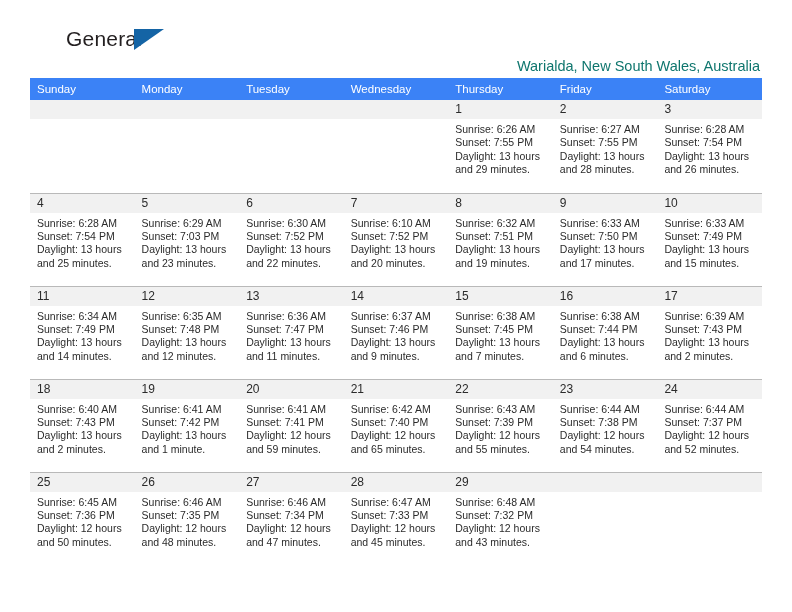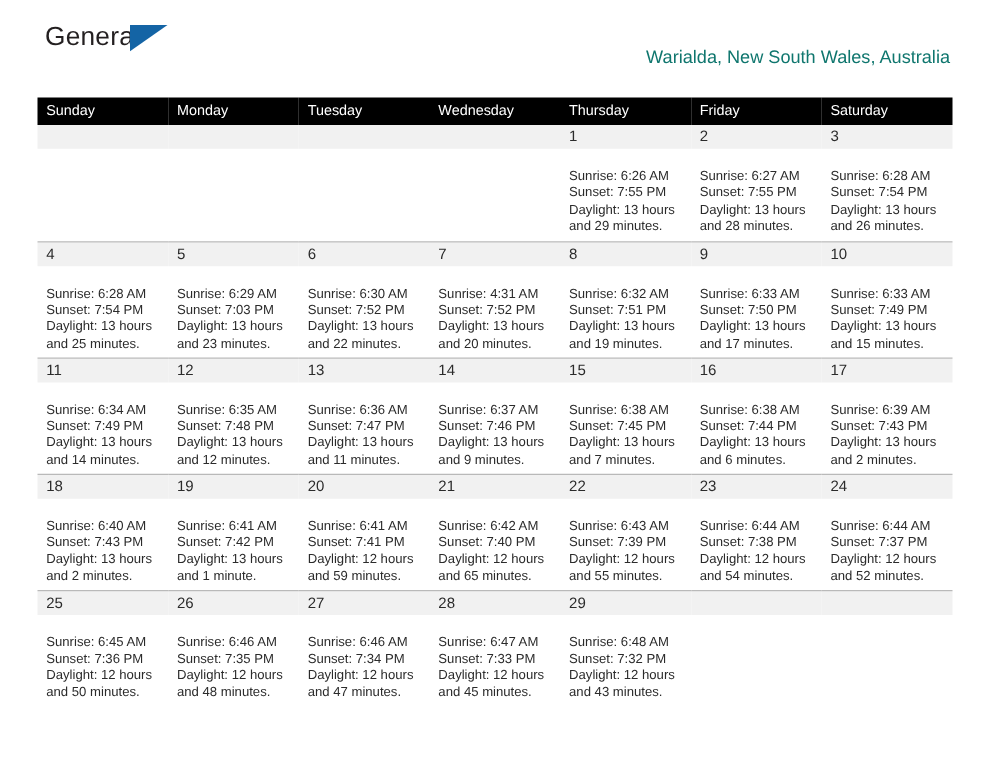--- a/index.html
+++ b/index.html
@@ -23,10 +23,11 @@
   
   .header {
     display: flex;
-    align-items: center;
+    align-items: flex-end;
     justify-content: space-between;
     padding-top: 10px;
     height: 76px;
+    margin-left: 30px;
   }
 
   .logo {

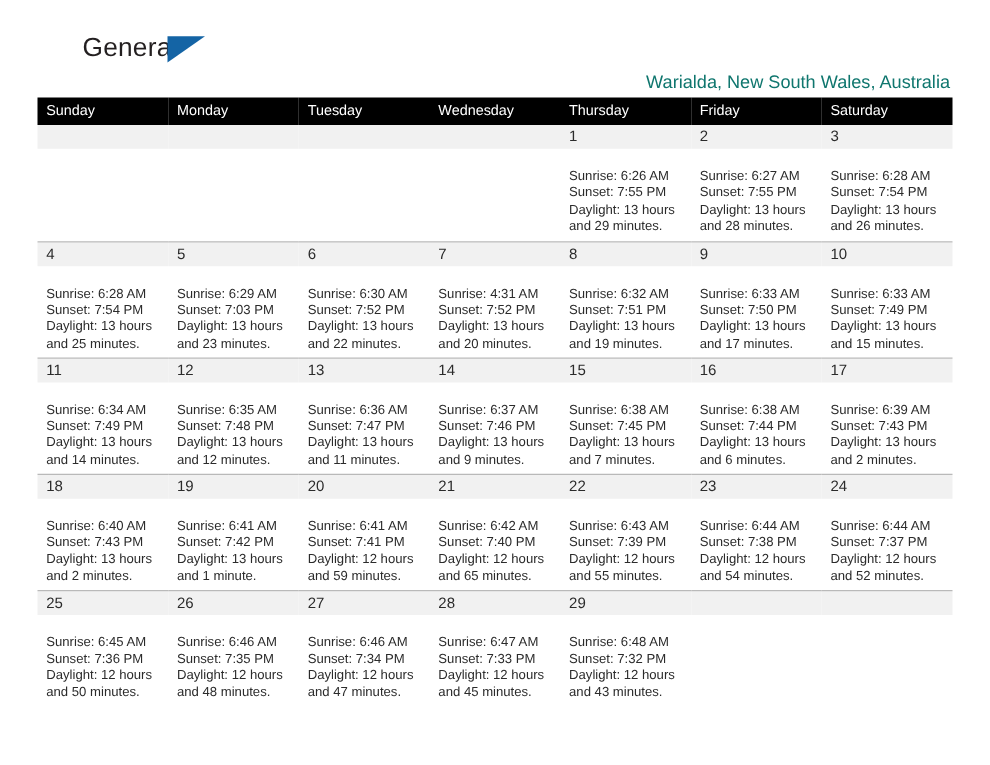--- a/index.html
+++ b/index.html
@@ -88,7 +88,7 @@
     margin-top: 2px;
   }
   .calendar th {
-    background: #000000;
+    background: #3b82f6;
     color: #ffffff;
     font-size: 11.5px;
     font-weight: normal;

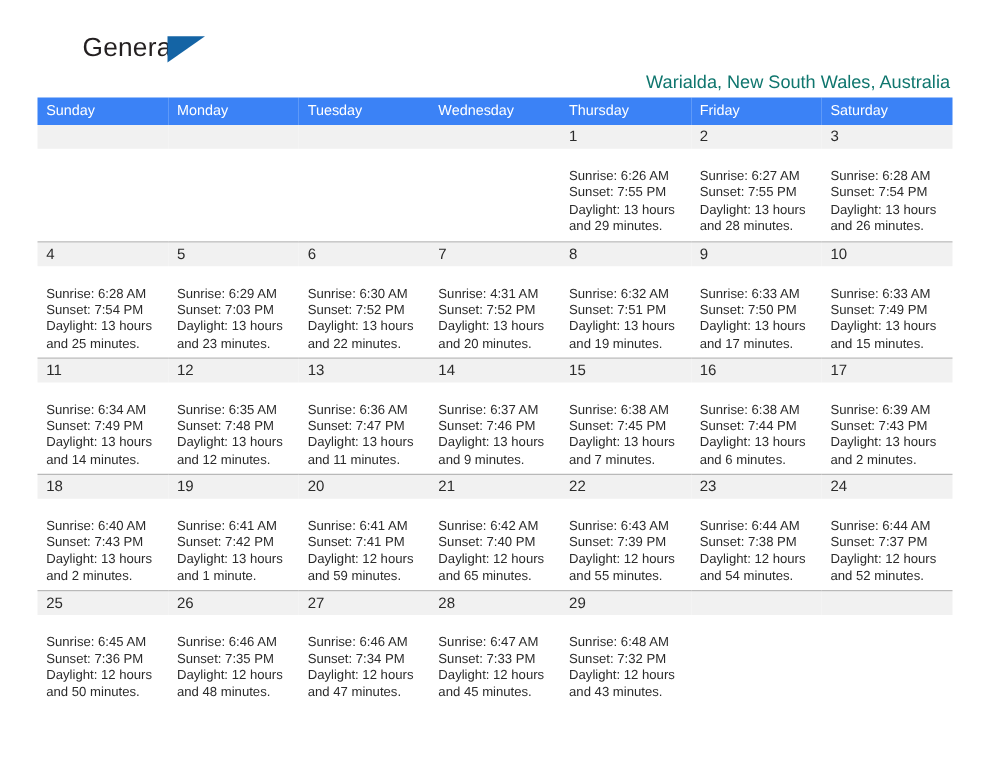--- a/index.html
+++ b/index.html
@@ -120,7 +120,7 @@
     color: transparent;
   }
   .cellbody {
-    padding: 16px 6px 0 7px;
+    padding: 4px 6px 0 7px;
     font-size: 10.5px;
     line-height: 13.4px;
     color: #2b2b2b;

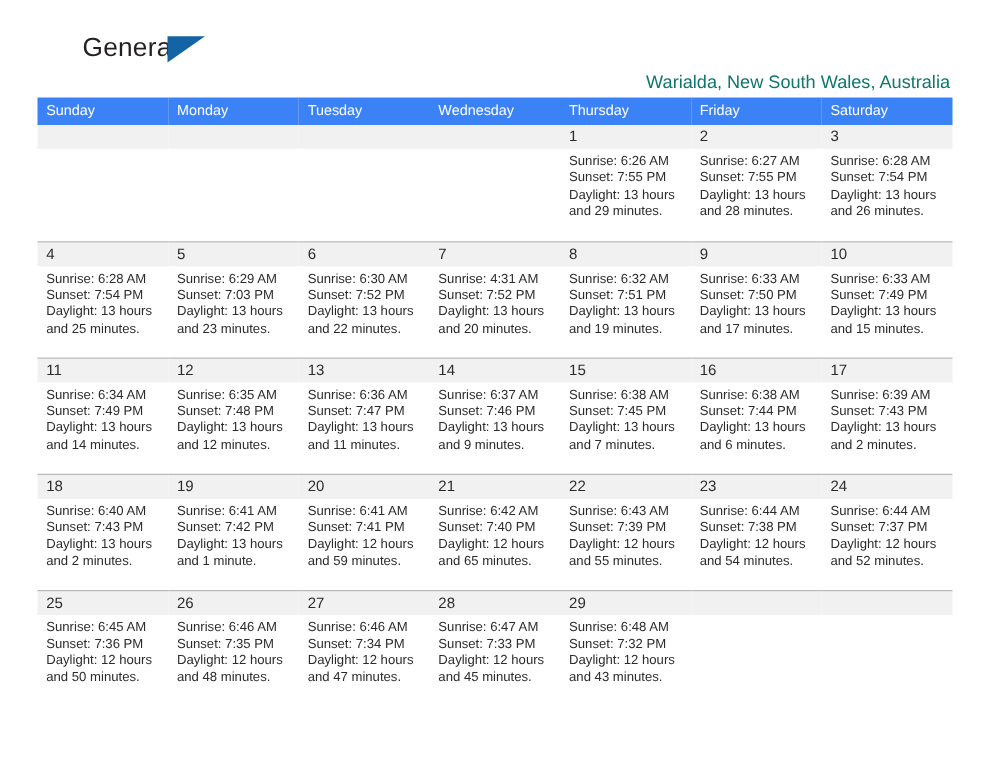--- a/index.html
+++ b/index.html
@@ -230,7 +230,7 @@
           <td>
             <div class="daynum">7</div>
             <div class="cellbody">
-              <div>Sunrise: 4:31 AM</div>
+              <div>Sunrise: 6:10 AM</div>
               <div>Sunset: 7:52 PM</div>
               <div>Daylight: 13 hours</div>
               <div>and 20 minutes.</div>

